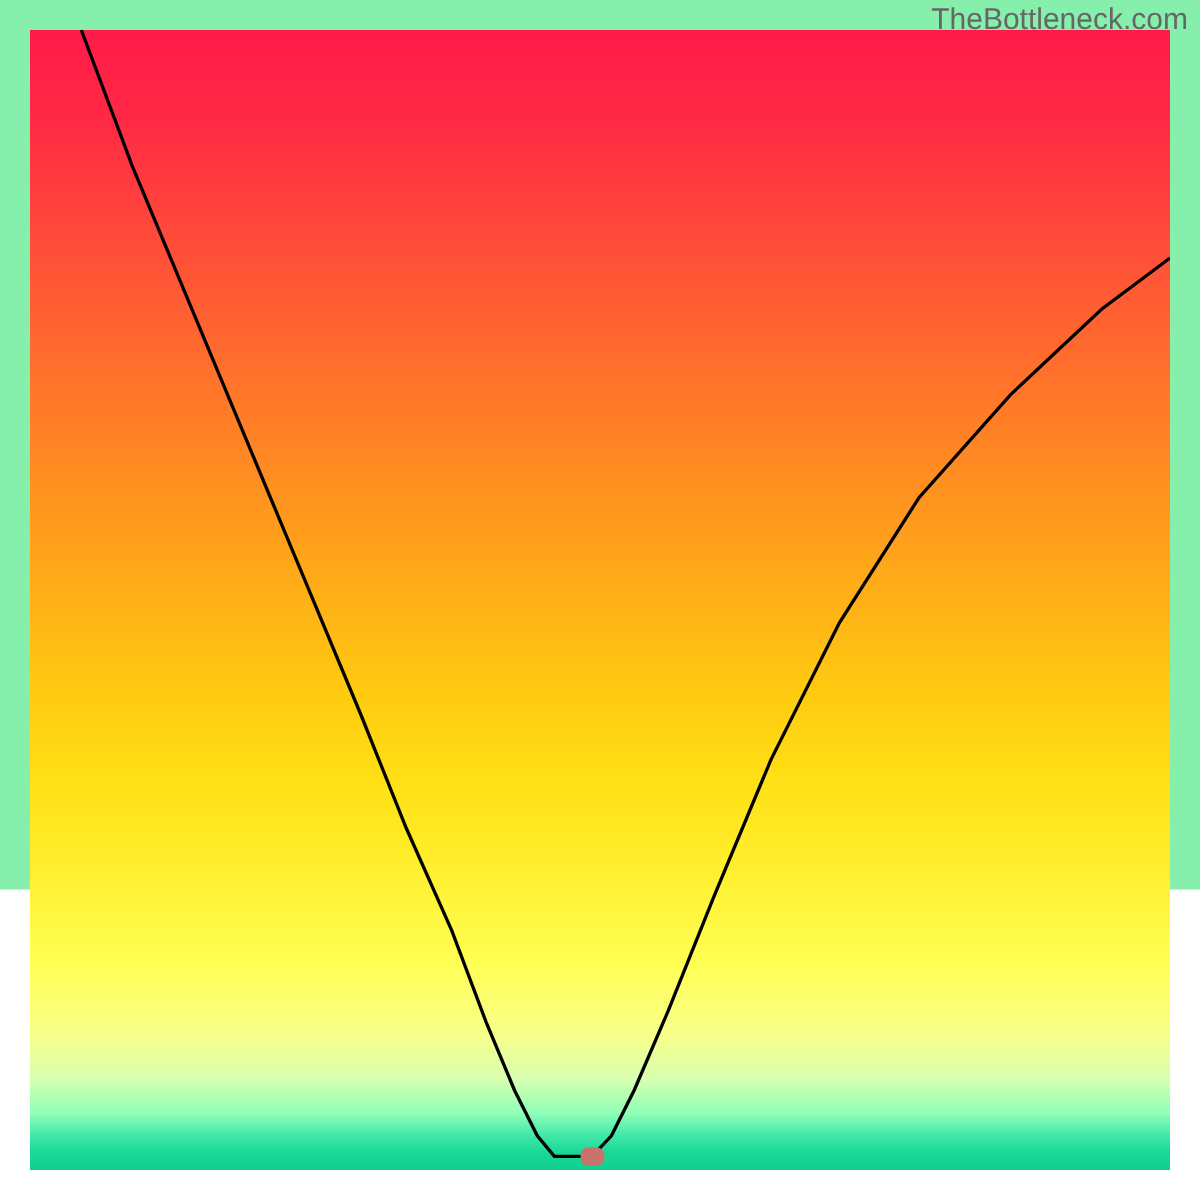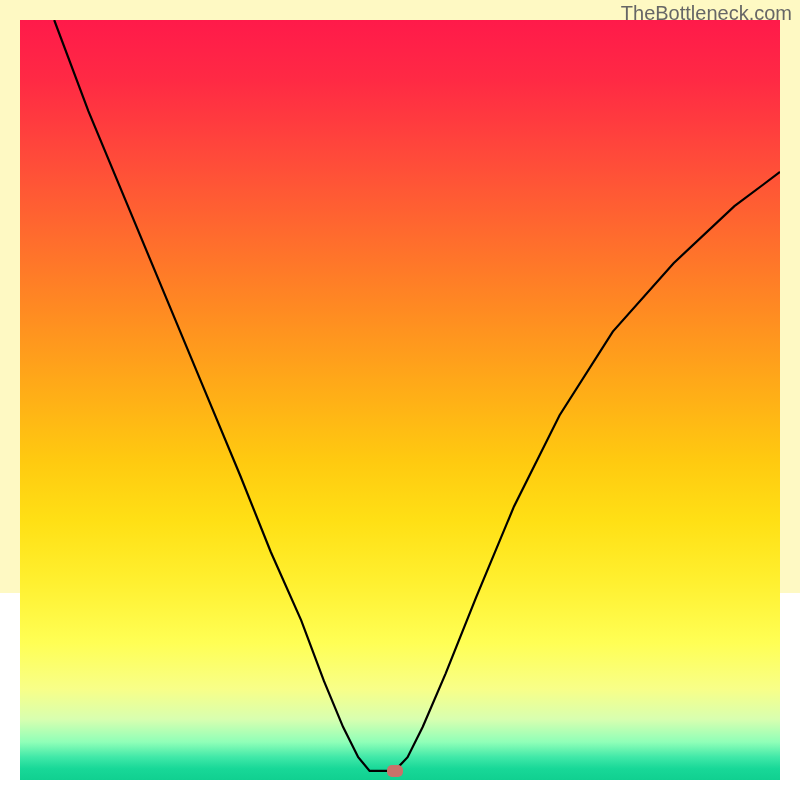--- a/index.html
+++ b/index.html
@@ -14,7 +14,7 @@
     position: relative;
     width: 800px;
     height: 593px;
-    background: #fef9c3;
+    background: #86efac;
   }
   .plot-area {
     position: absolute;

